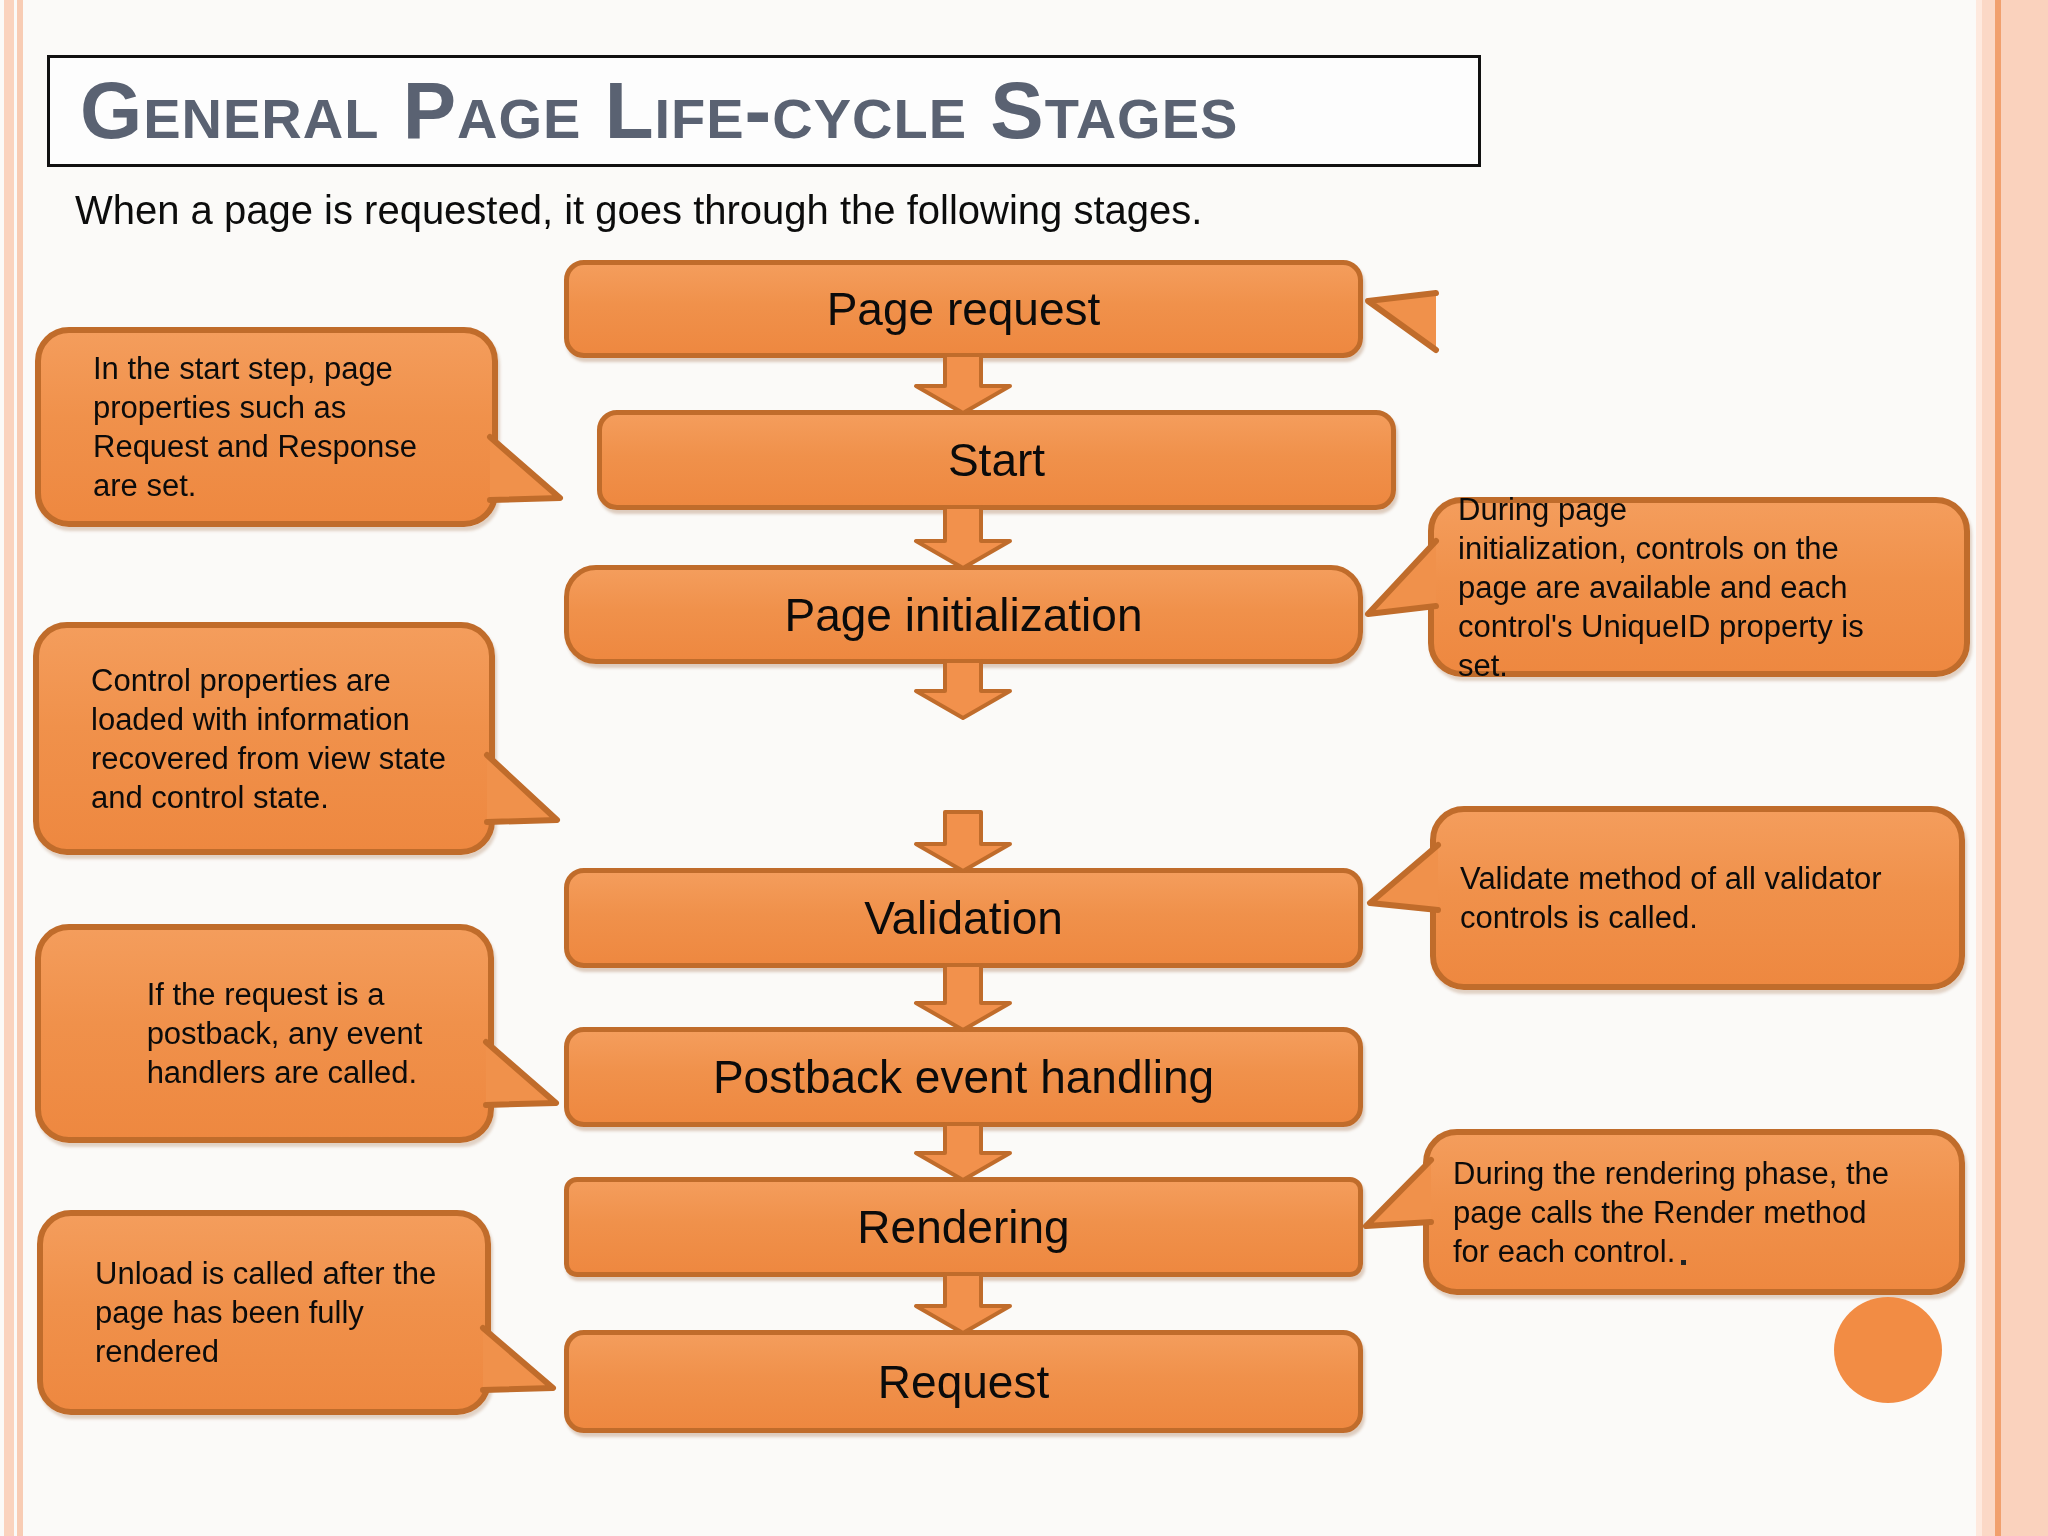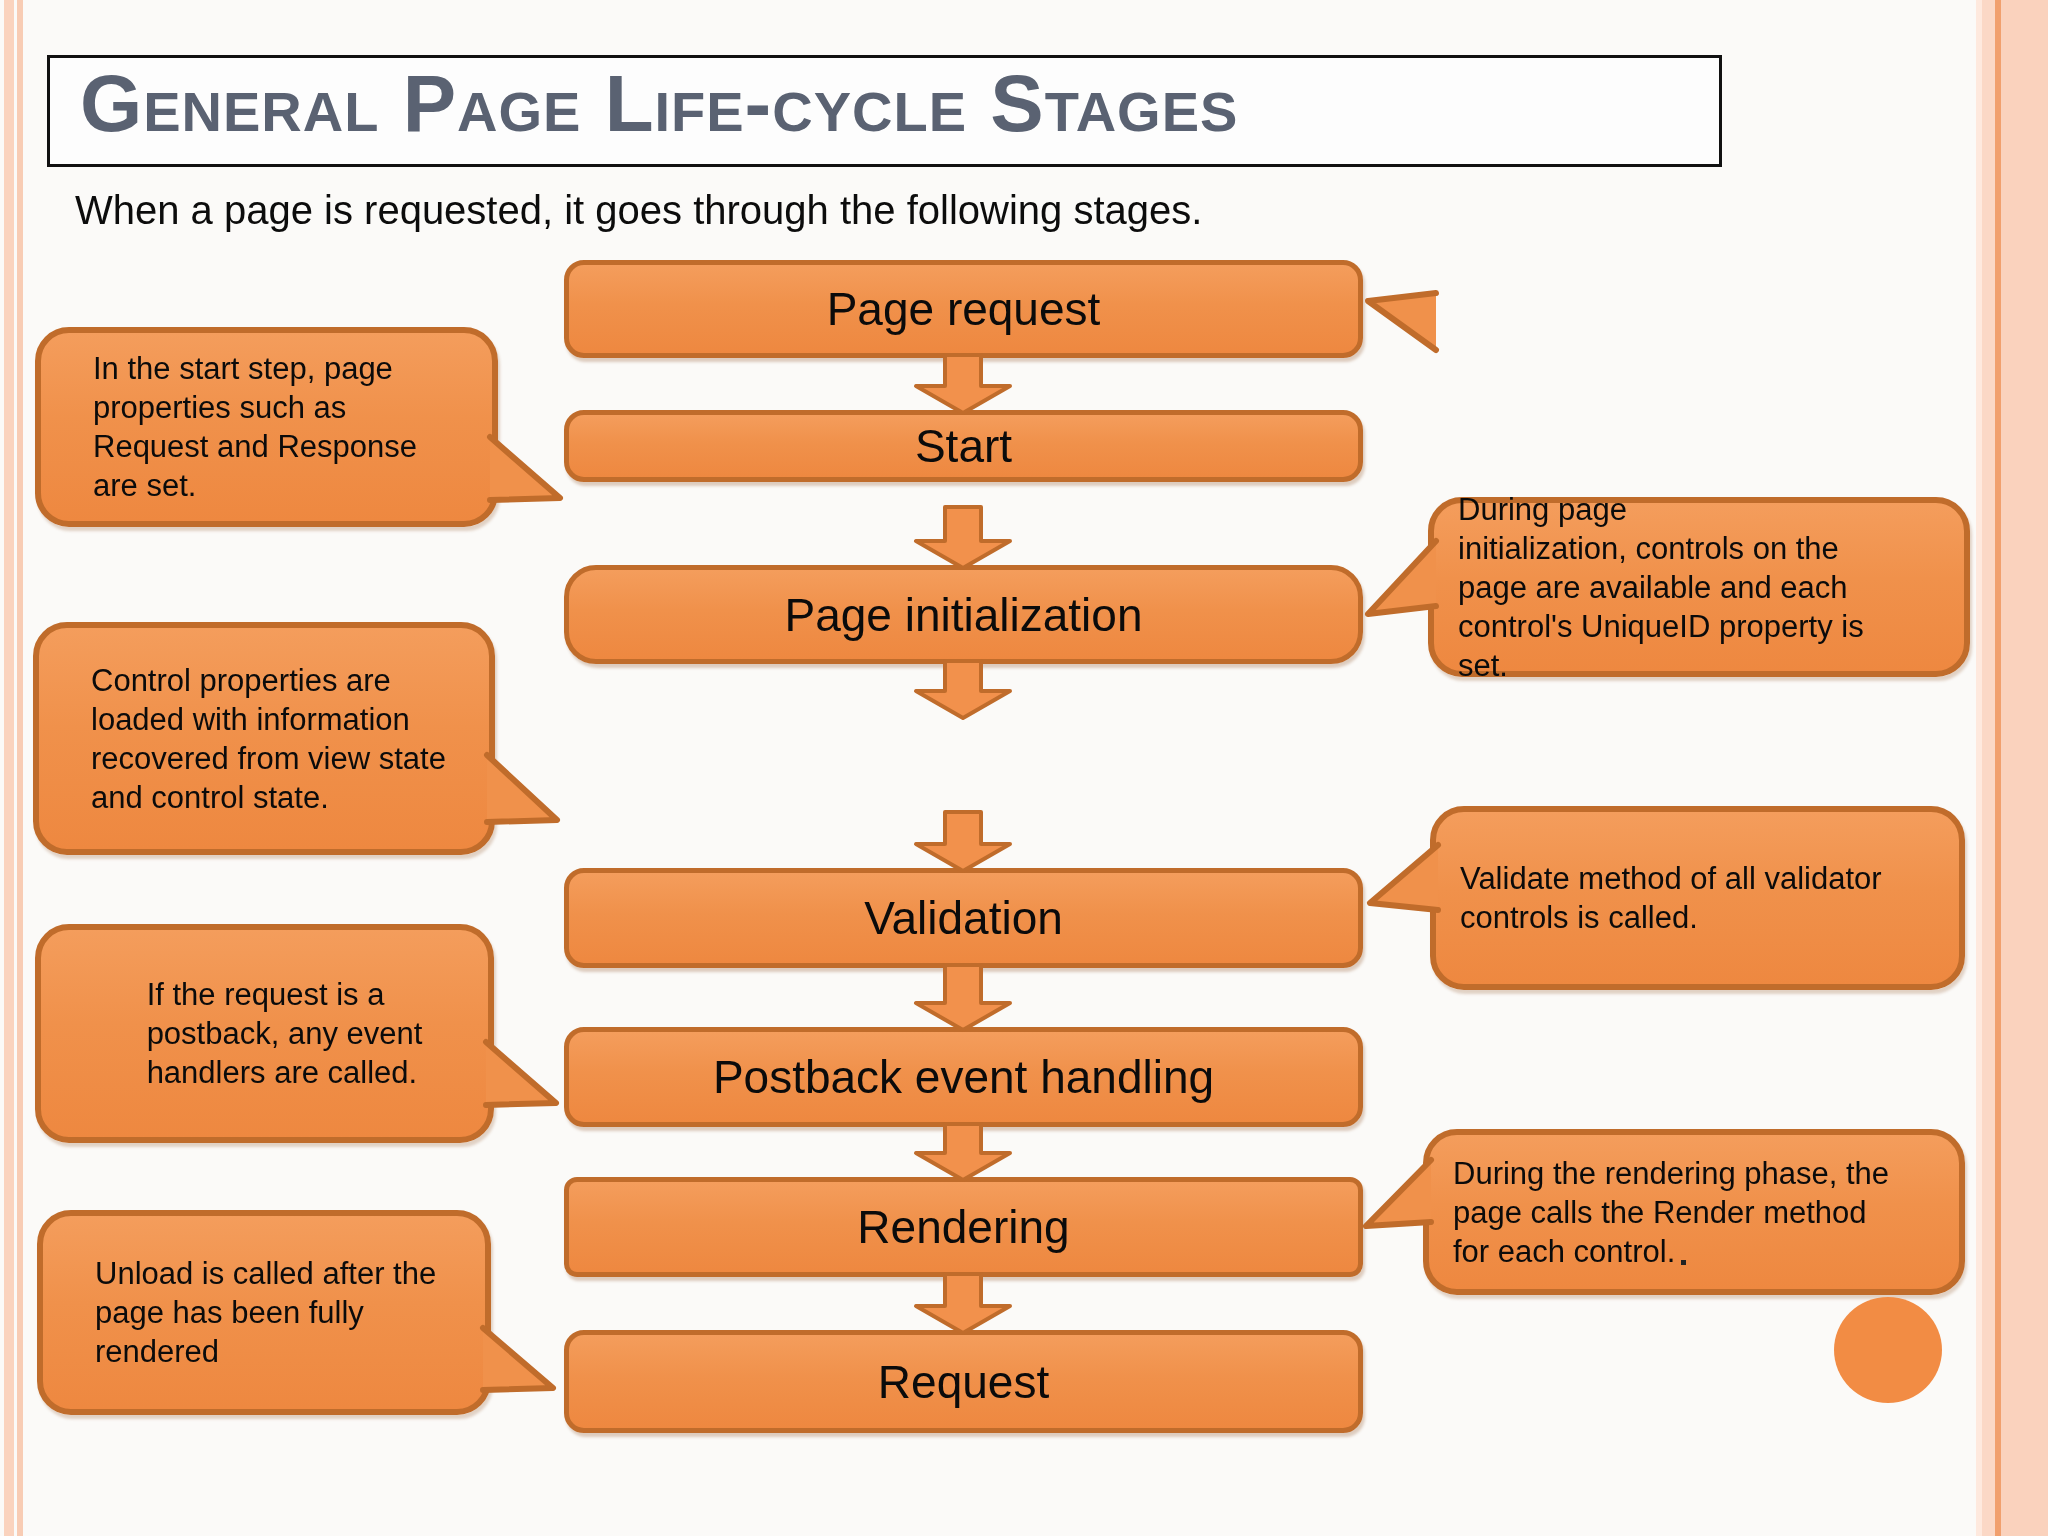--- a/index.html
+++ b/index.html
@@ -12,9 +12,9 @@
   }
   .stripe{position:absolute;top:0;bottom:0;}
   .title-box{
-    position:absolute;left:47px;top:55px;width:1675px;height:112px;
+    position:absolute;left:47px;top:55px;width:1434px;height:112px;
     background:#fdfdfd;border:3px solid #111;
-    display:flex;align-items:flex-start;
+    display:flex;align-items:center;
     box-sizing:border-box;
   }
   .title-text{

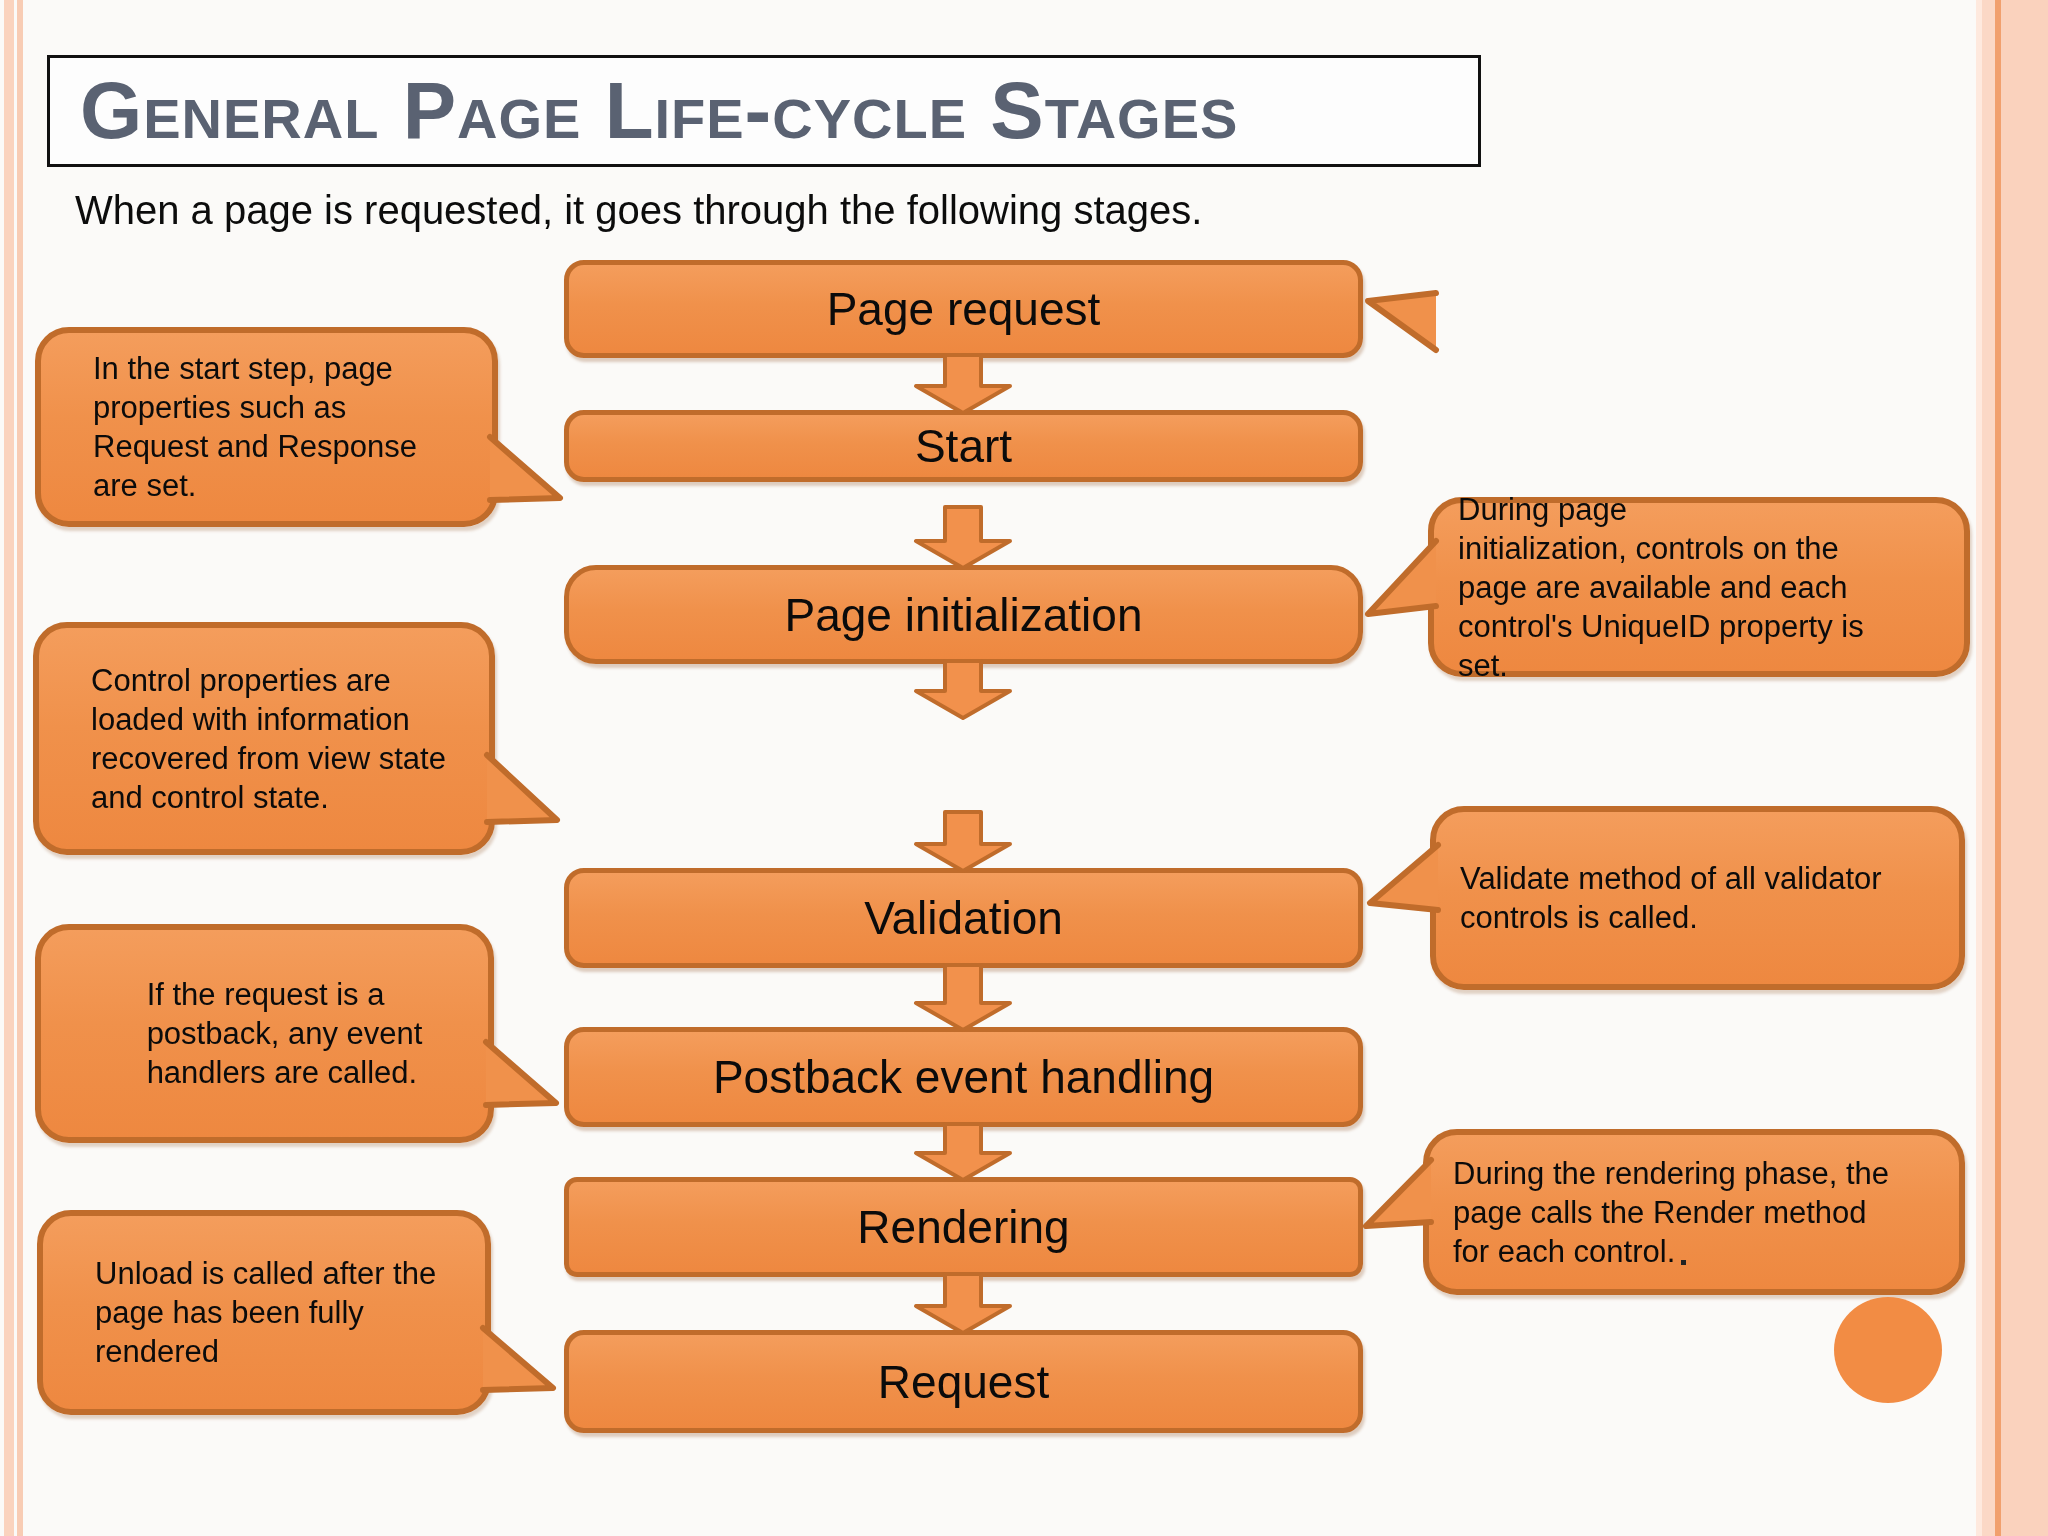--- a/index.html
+++ b/index.html
@@ -83,7 +83,7 @@
   <div class="stage" style="top:260px;height:98px;">
       <span>Page request</span>
     </div>
-  <div class="stage" style="top:410px;height:72px;">
+  <div class="stage" style="top:410px;height:100px;margin-left:33px;">
       <span>Start</span>
     </div>
   <div class="stage" style="top:565px;height:99px;border-radius:32px;">

